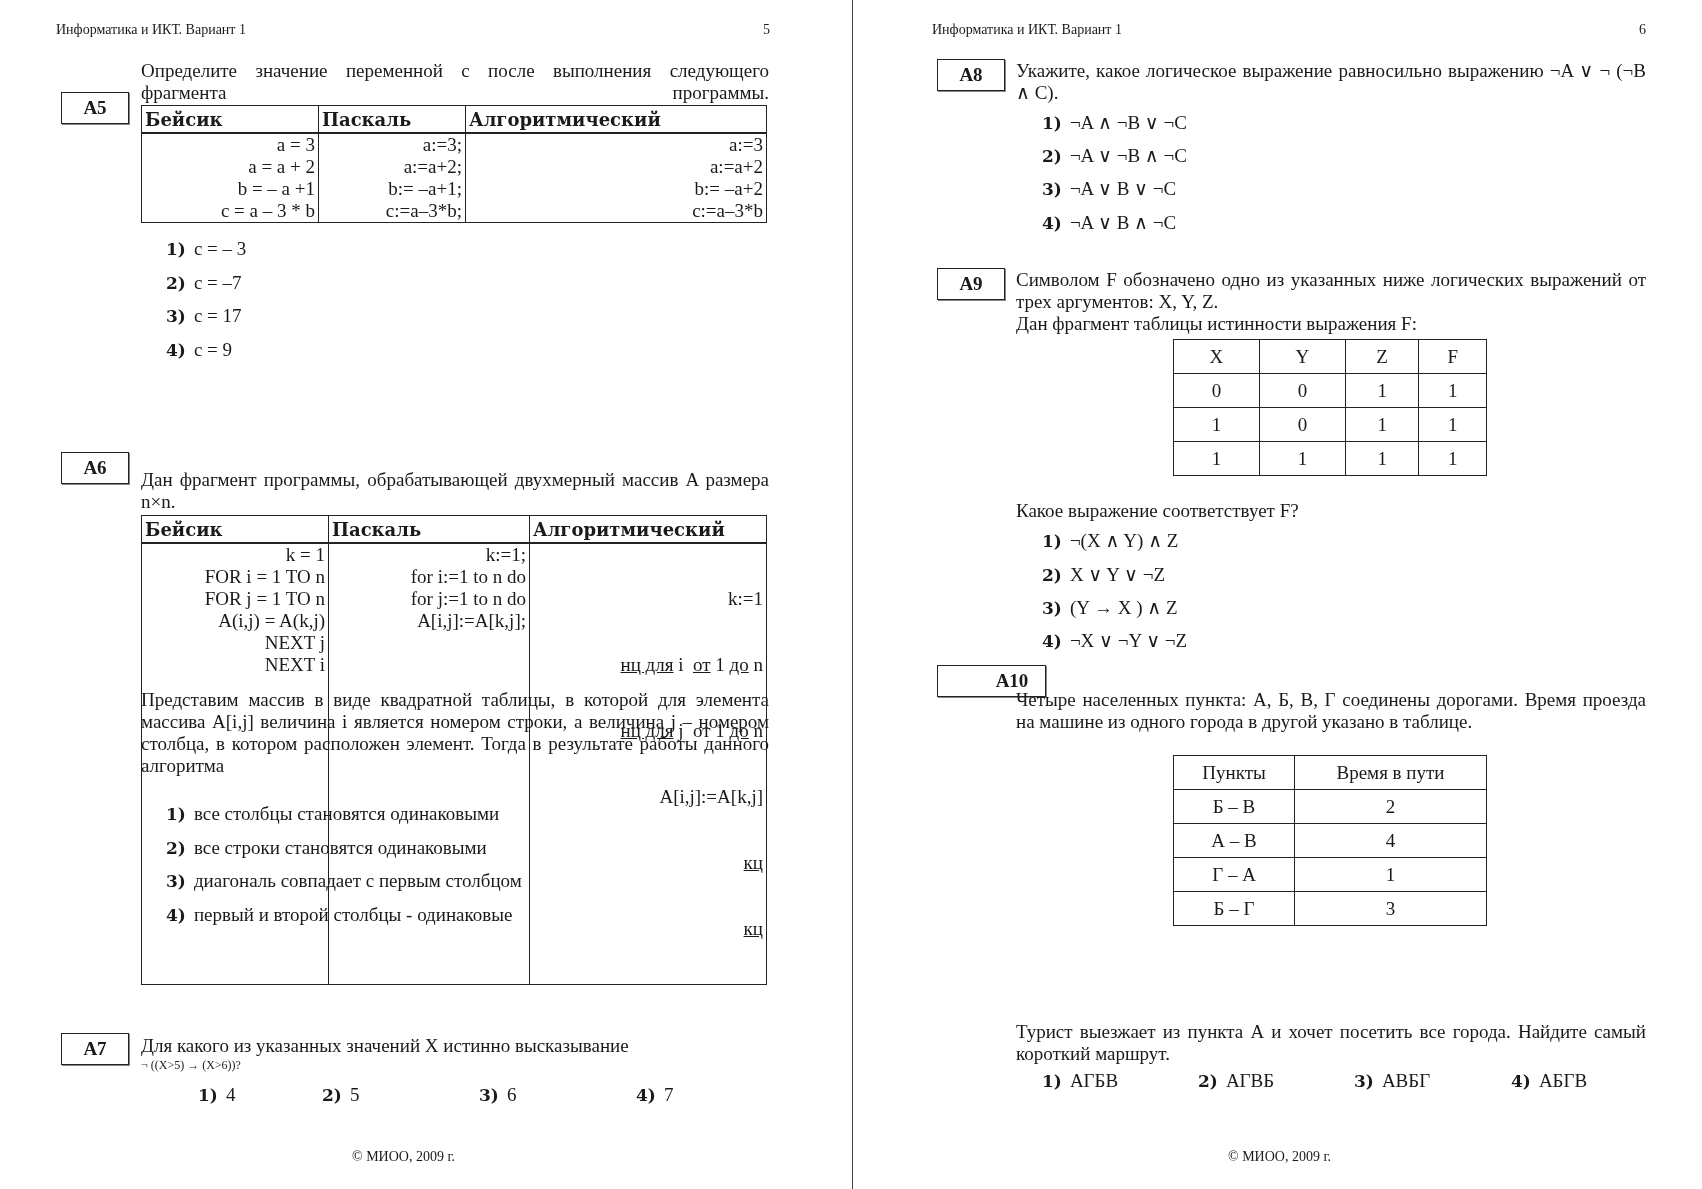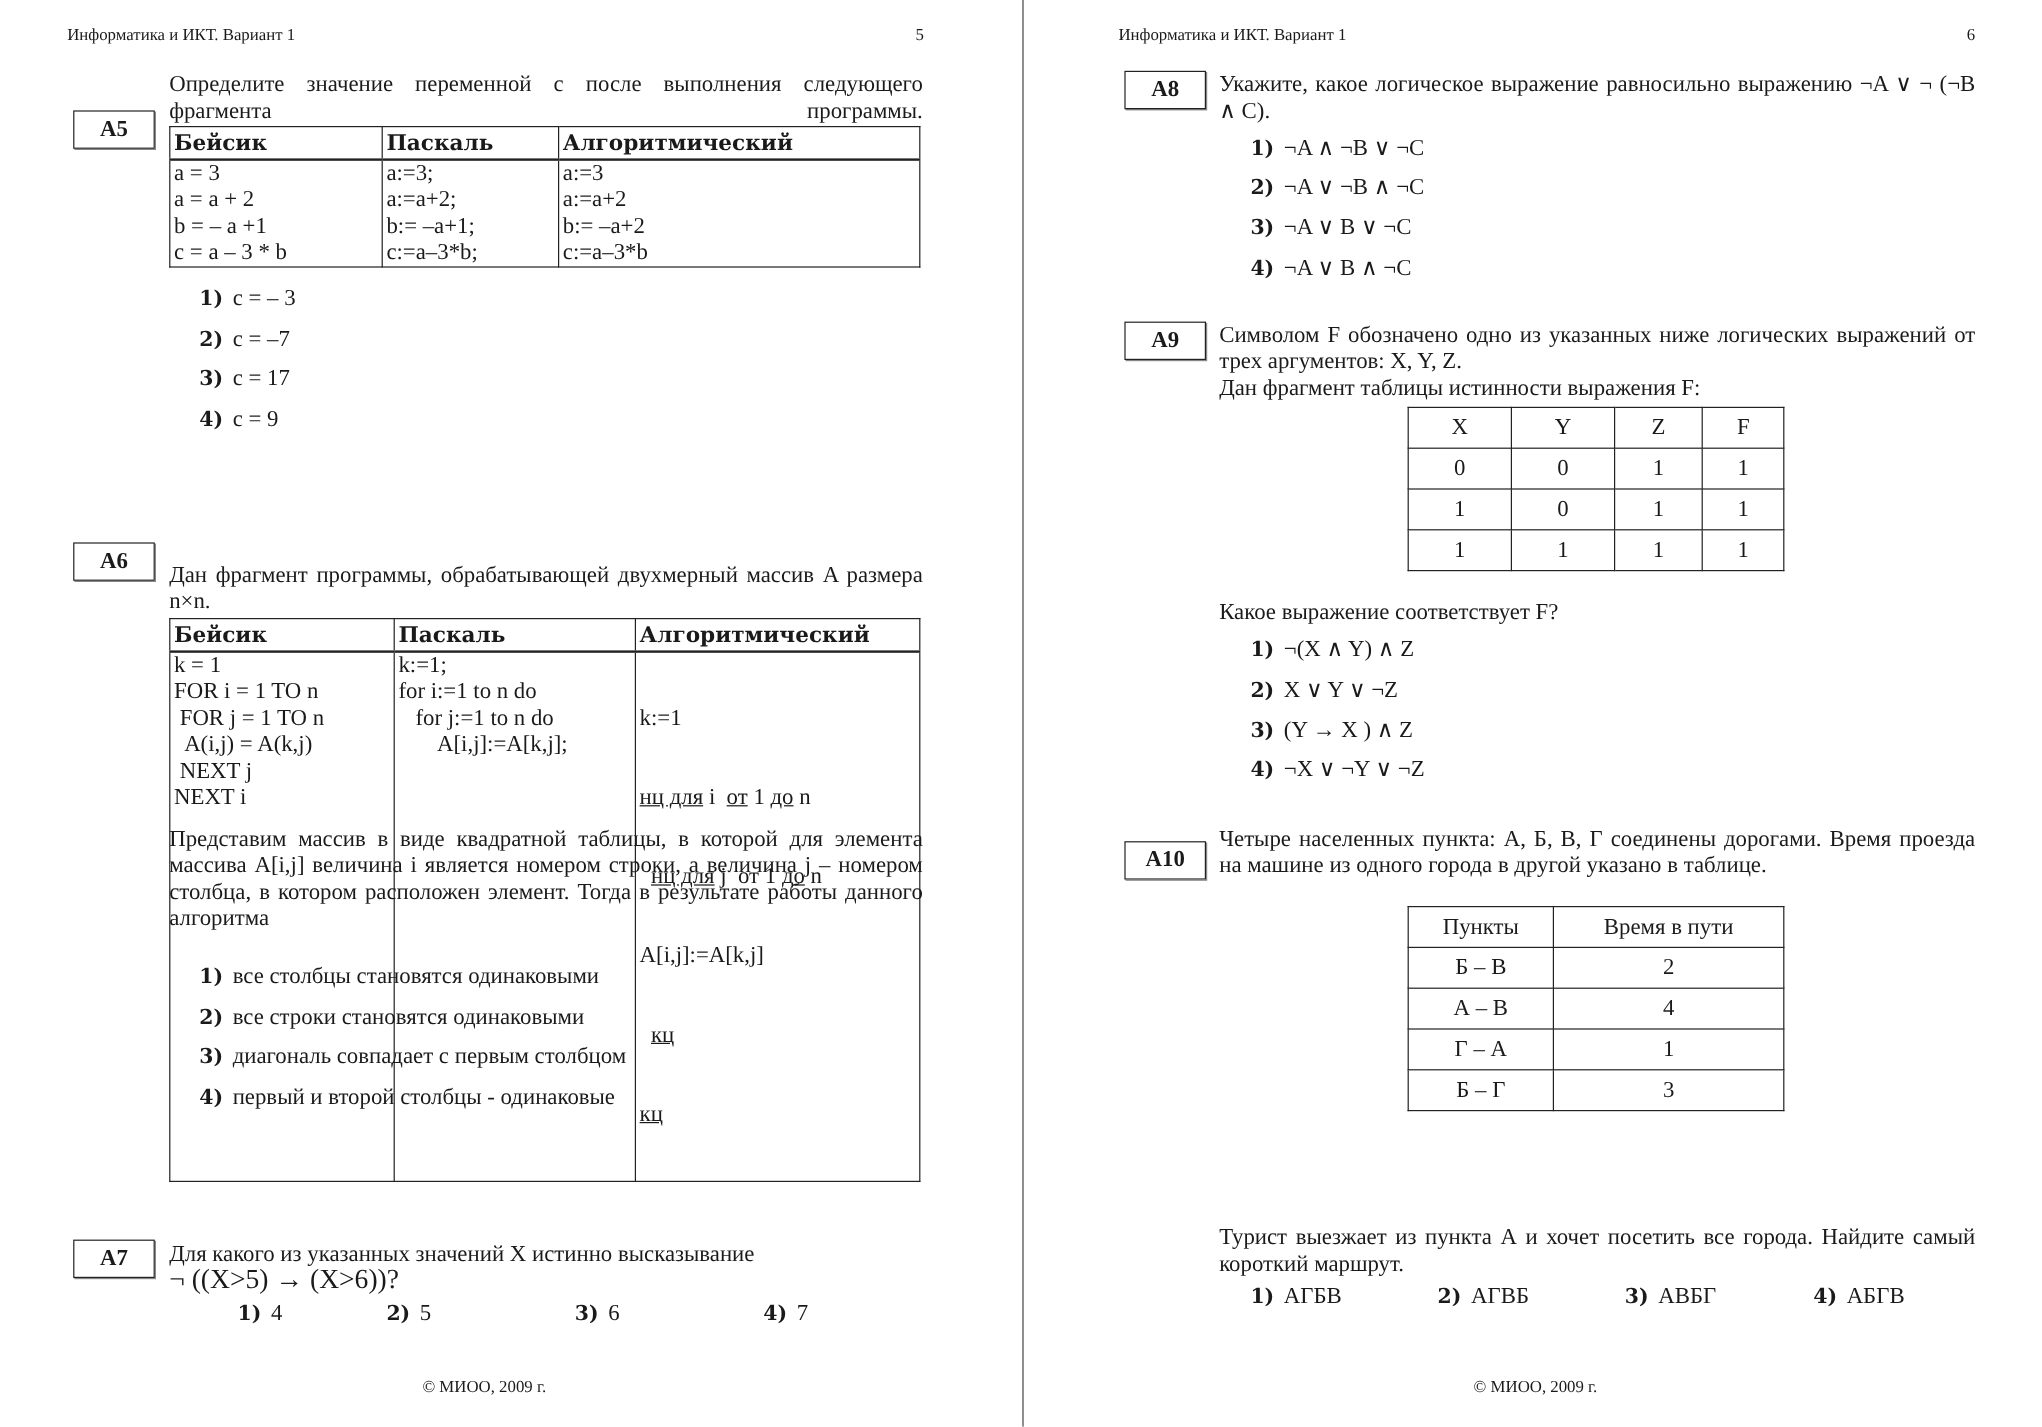--- a/index.html
+++ b/index.html
@@ -21,7 +21,7 @@
   table.code th { font-weight:bold; text-align:left; border:1.5px solid #222; border-bottom:2px solid #222;
                   padding:0 3px; height:26px; font-family:"DejaVu Serif",serif; font-size:18px; }
   table.code td { vertical-align:top; border-left:1.5px solid #222; border-right:1.5px solid #222;
-                  border-bottom:1.5px solid #222; padding:0 3px; line-height:22px; white-space:pre; }
+                  border-bottom:1.5px solid #222; padding:0 3px; line-height:22px; white-space:pre;text-align:right; }
   table.grid { position:absolute; border-collapse:collapse; font-family:"Liberation Serif",serif; font-size:19px; }
   table.grid th, table.grid td { border:1.5px solid #222; text-align:center; font-weight:normal; padding:0; }
   .u { text-decoration:underline; }

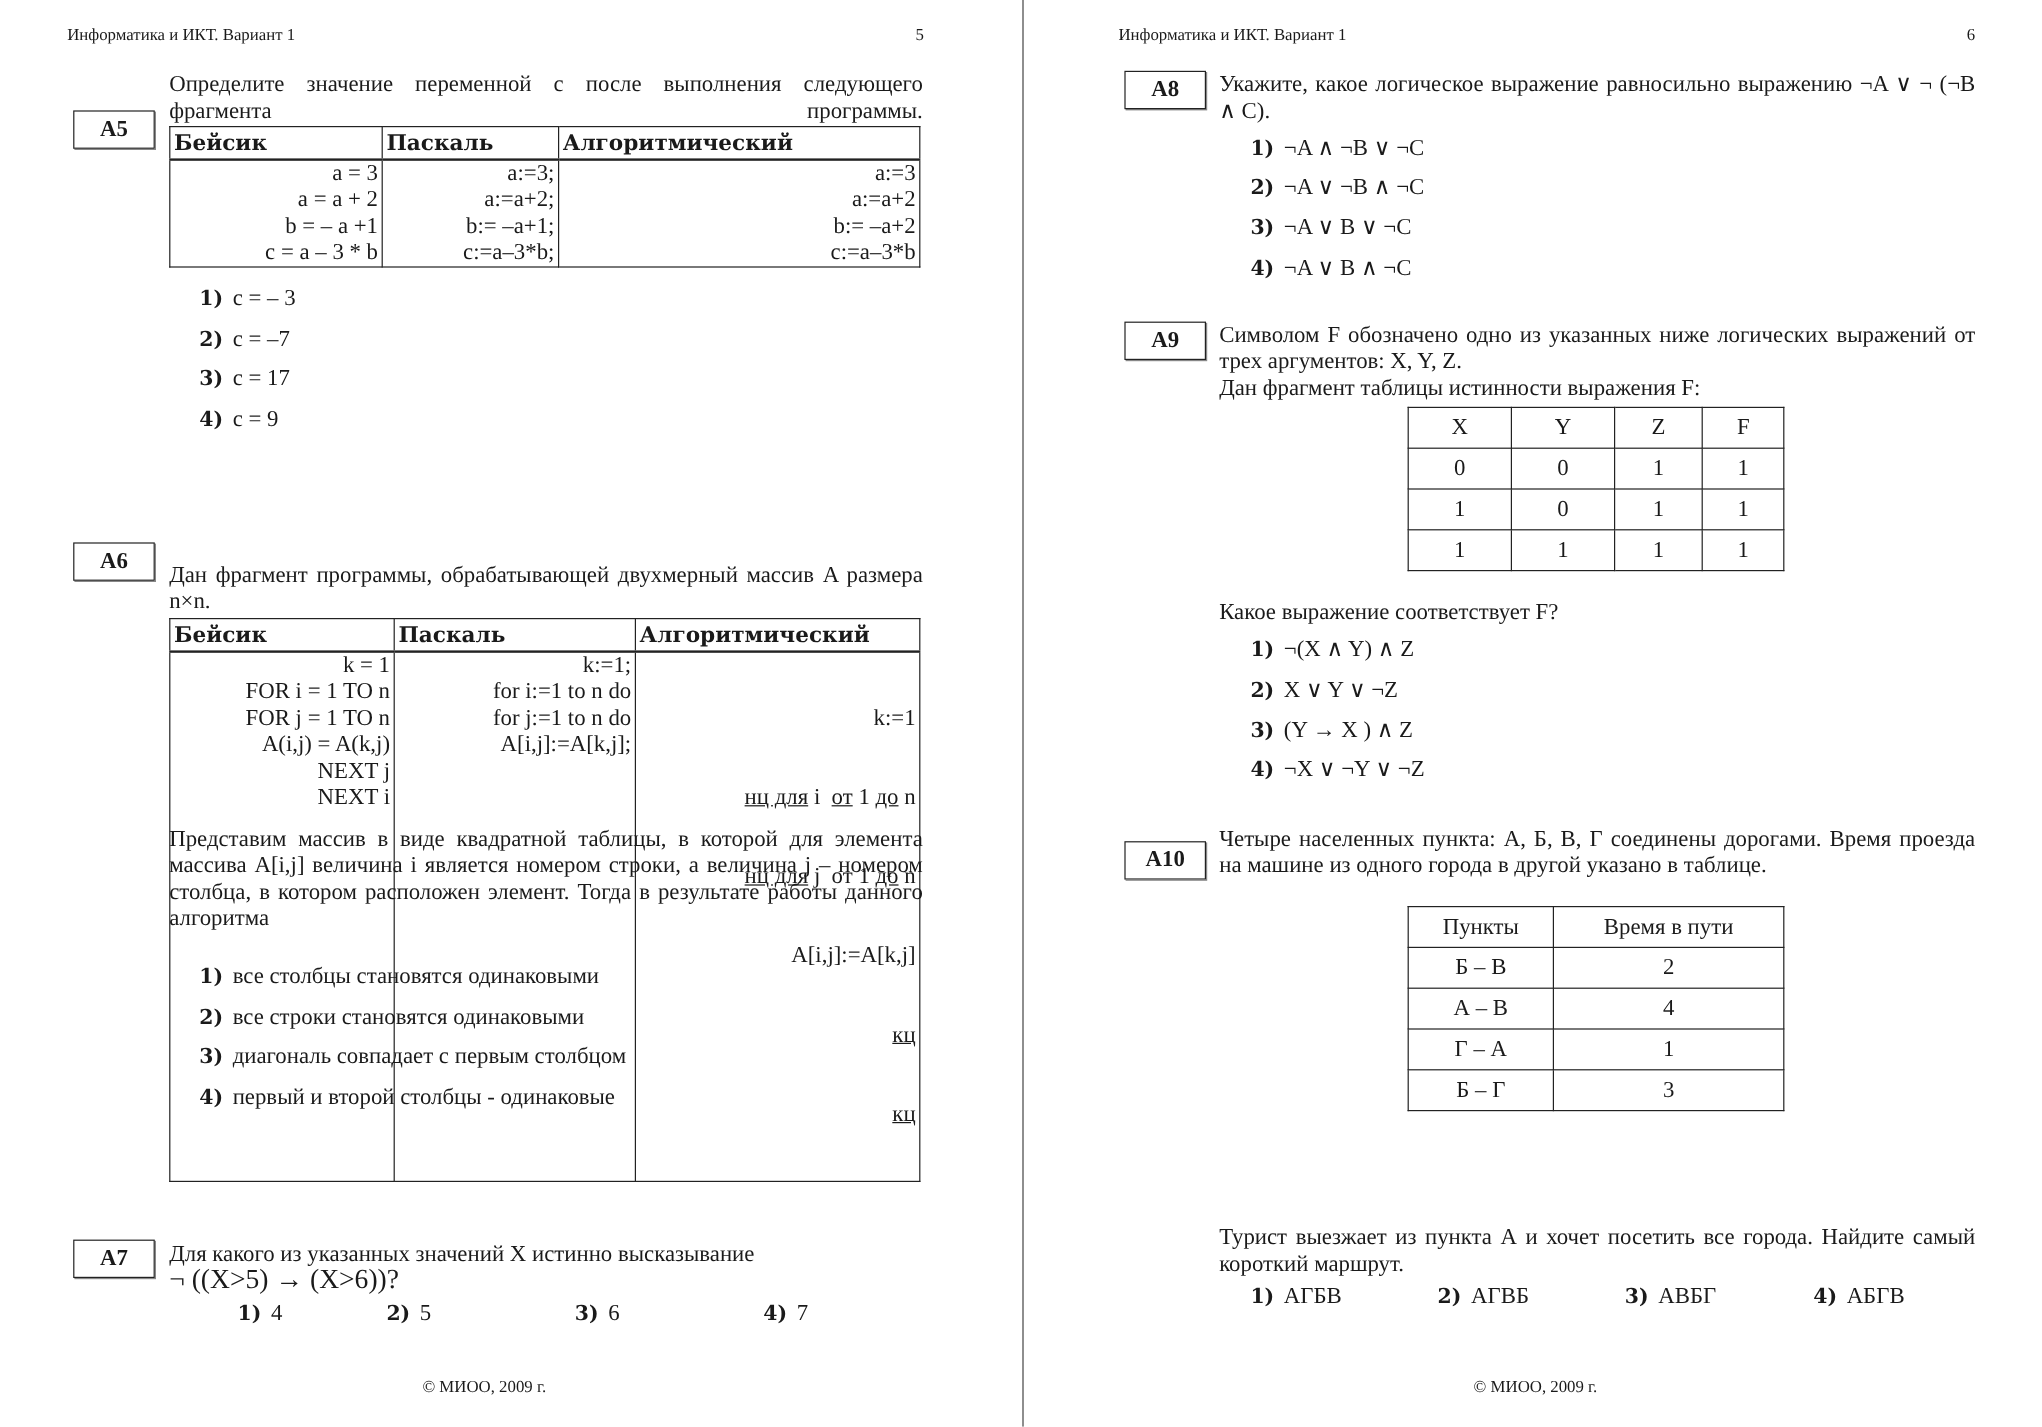--- a/index.html
+++ b/index.html
@@ -154,7 +154,7 @@
 <div class="opt" style="left:1042px;top:596px;"><span class="n">3)</span><span>(Y → X ) ∧ Z</span></div>
 <div class="opt" style="left:1042px;top:629px;"><span class="n">4)</span><span>¬X ∨ ¬Y ∨ ¬Z</span></div>
 
-<div class="qbox" style="left:937px;top:701px;">A10</div>
+<div class="qbox" style="left:937px;top:665px;padding-left:41px;">A10</div>
 <div class="qtext" style="left:1016px;top:689px;width:630px;">
   <span>Четыре населенных пункта: А, Б, В, Г соединены дорогами. Время  проезда на машине из одного города в другой указано в таблице.</span>
 </div>

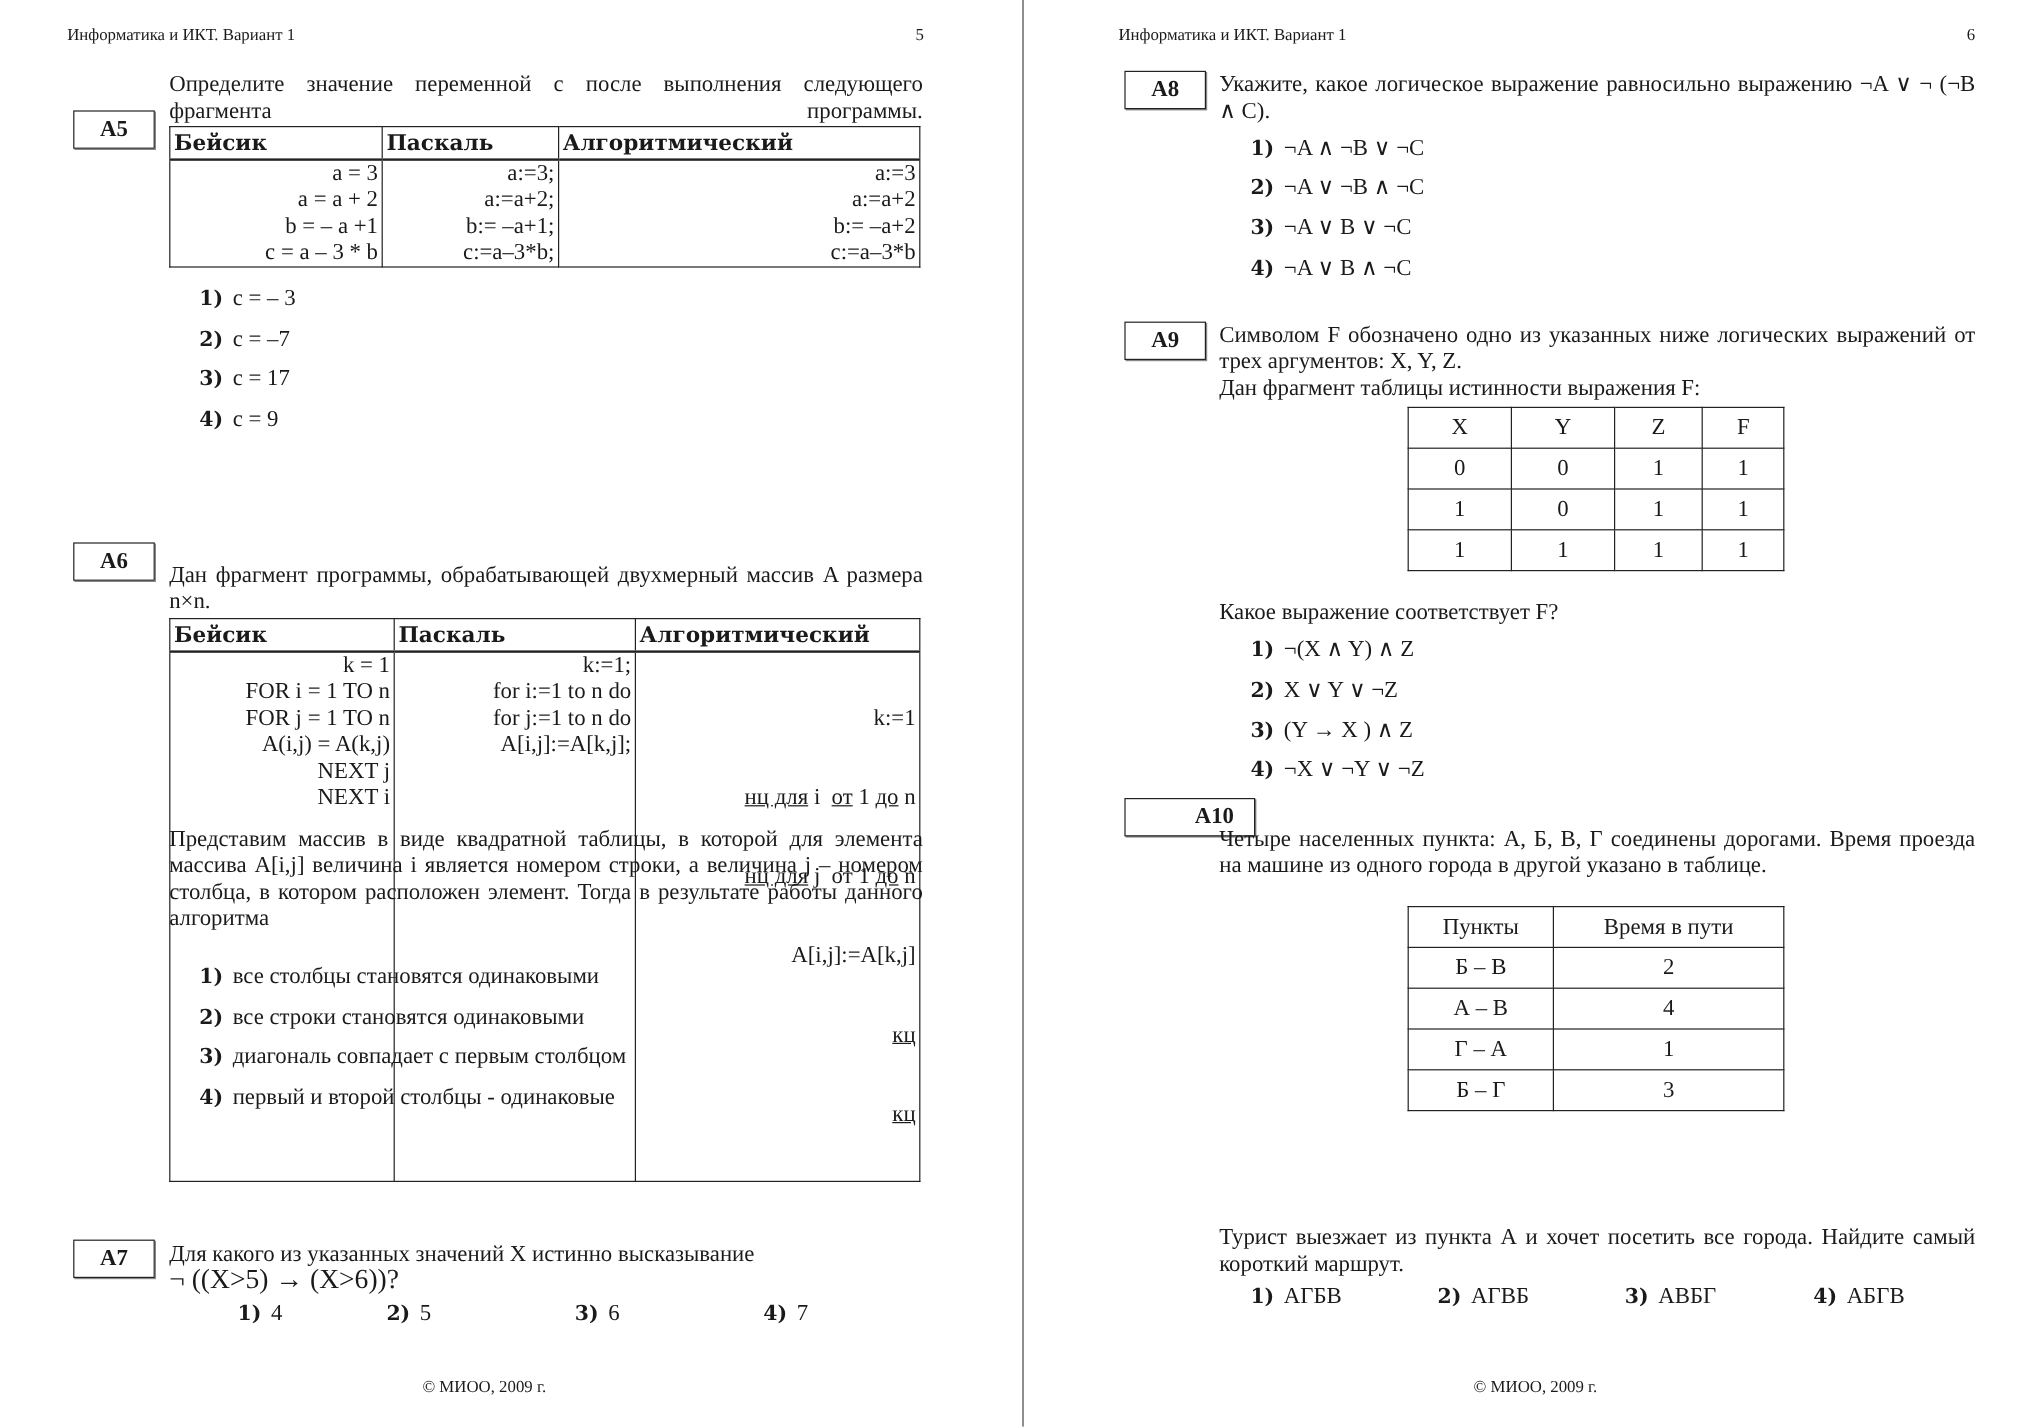--- a/index.html
+++ b/index.html
@@ -92,7 +92,7 @@
 <div class="qbox" style="left:61px;top:1033px;">A7</div>
 <div class="qtext" style="left:141px;top:1035px;width:628px;">
   <div>Для какого из указанных значений X истинно высказывание</div>
-  <div style="font-size:23px;line-height:17px;">¬ ((X&gt;5) → (X&gt;6))?</div>
+  <div style="font-size:12px;line-height:17px;">¬ ((X&gt;5) → (X&gt;6))?</div>
 </div>
 <div class="opt" style="left:166px;top:1084px;margin-left:32px;"><span class="n">1)</span><span>4</span></div>
 <div class="opt" style="left:322px;top:1084px;"><span class="n">2)</span><span>5</span></div>

